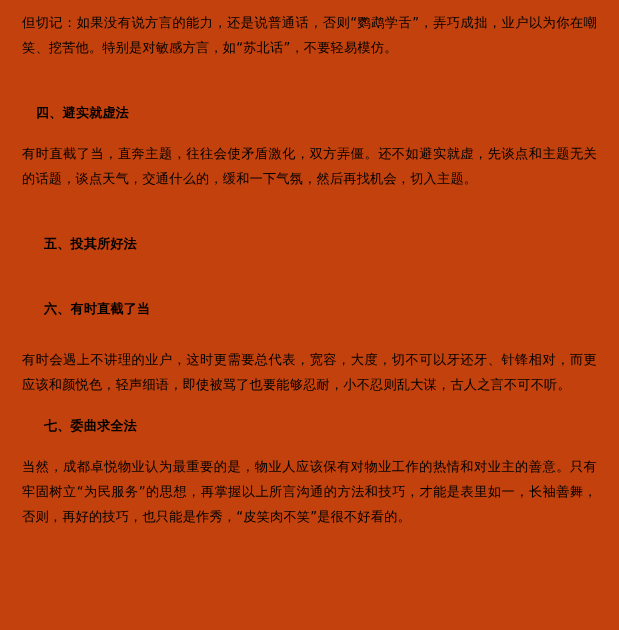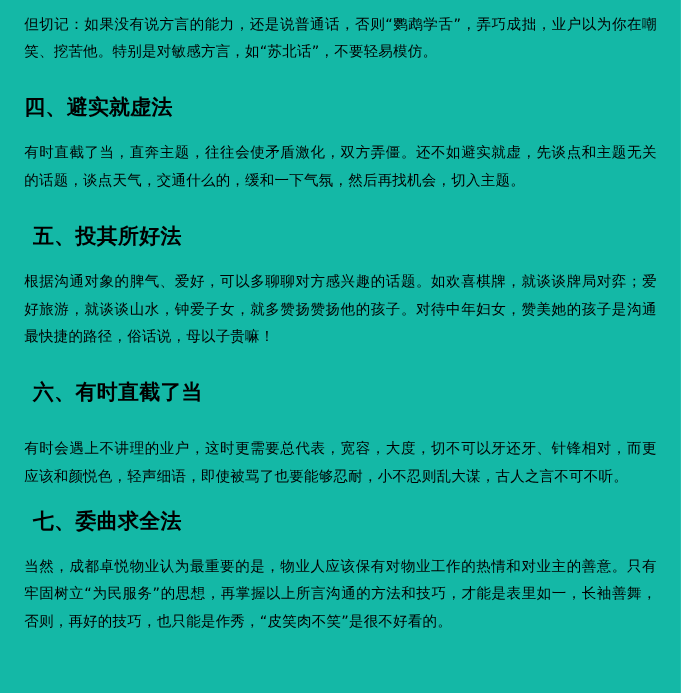--- a/index.html
+++ b/index.html
@@ -20,7 +20,7 @@
     height: 630px;
     box-sizing: border-box;
     padding: 10px 22px 0 22px;
-    background: #14b8a6;
+    background: #c2410c;
   }
   .block {
     margin: 0 0 16px 0;

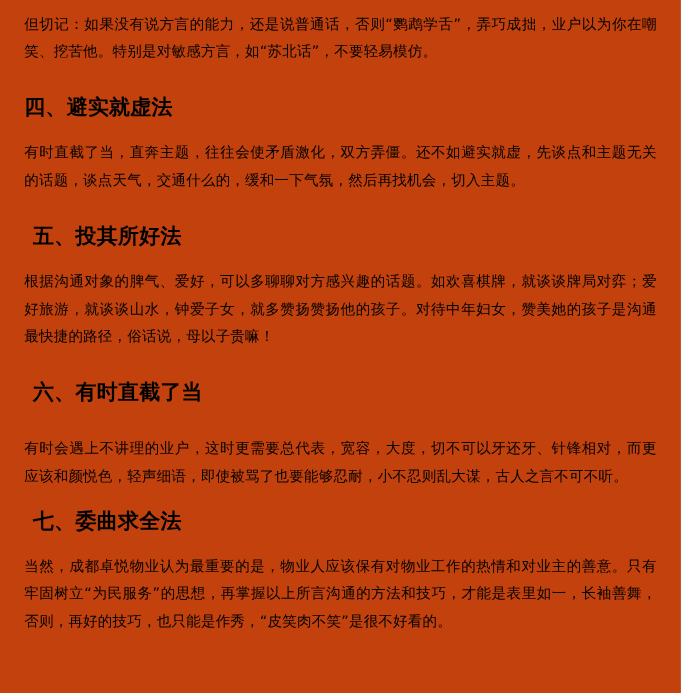--- a/index.html
+++ b/index.html
@@ -34,10 +34,10 @@
     margin: 0;
   }
   .heading {
-    font-size: 19px;
+    font-size: 13px;
     line-height: 25px;
     font-weight: bold;
-    margin: 0;
+    margin: 14px;
     letter-spacing: 0.3px;
   }
   .heading.indent {

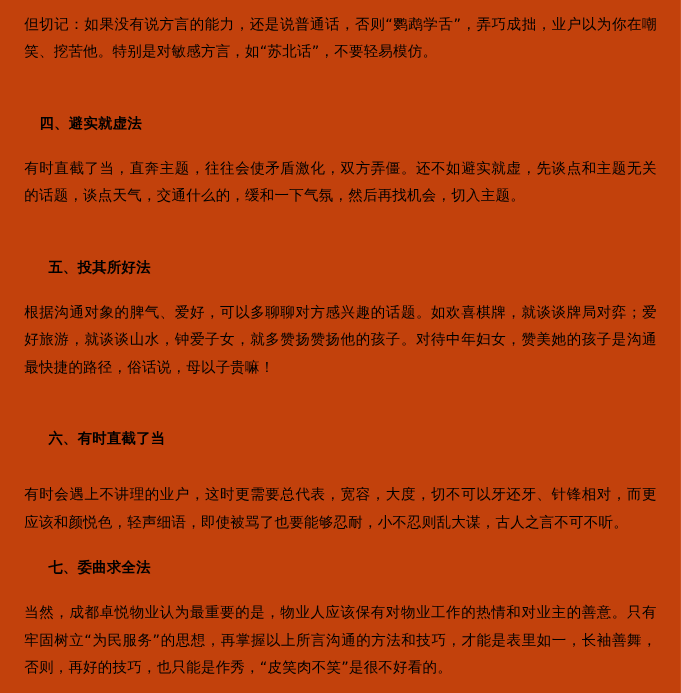--- a/index.html
+++ b/index.html
@@ -70,9 +70,6 @@
     <p class="heading indent">五、投其所好法</p>
   </div>
 
-  <div class="block">
-    <p class="para">根据沟通对象的脾气、爱好，可以多聊聊对方感兴趣的话题。如欢喜棋牌，就谈谈牌局对弈；爱好旅游，就谈谈山水，钟爱子女，就多赞扬赞扬他的孩子。对待中年妇女，赞美她的孩子是沟通最快捷的路径，俗话说，母以子贵嘛！</p>
-  </div>
 
   <div class="gap-sm"></div>
 

